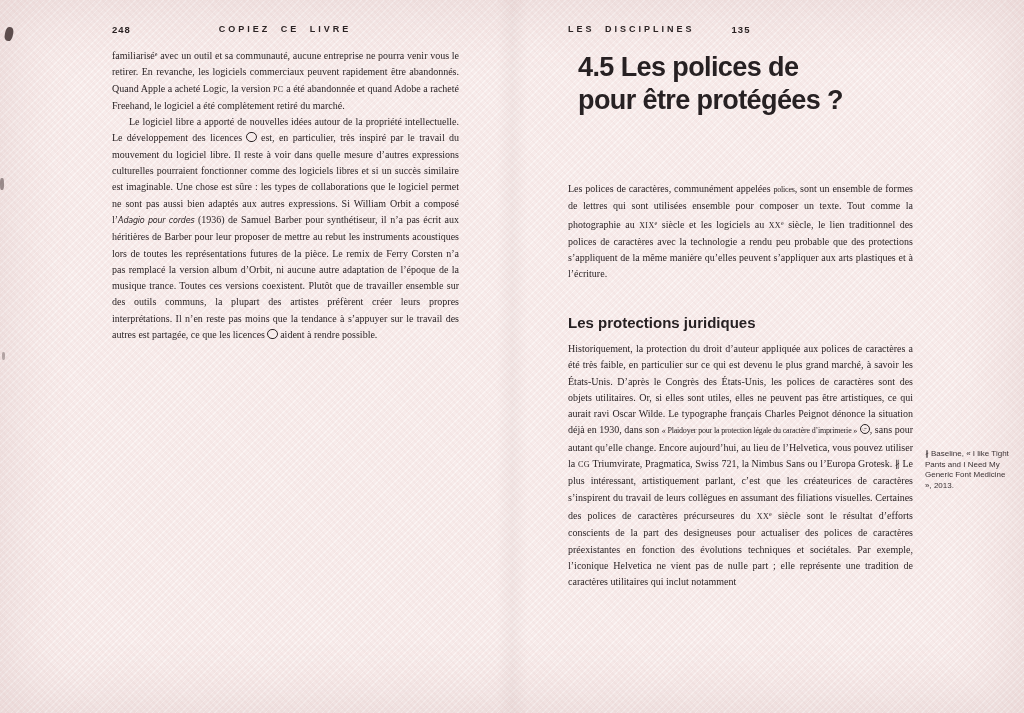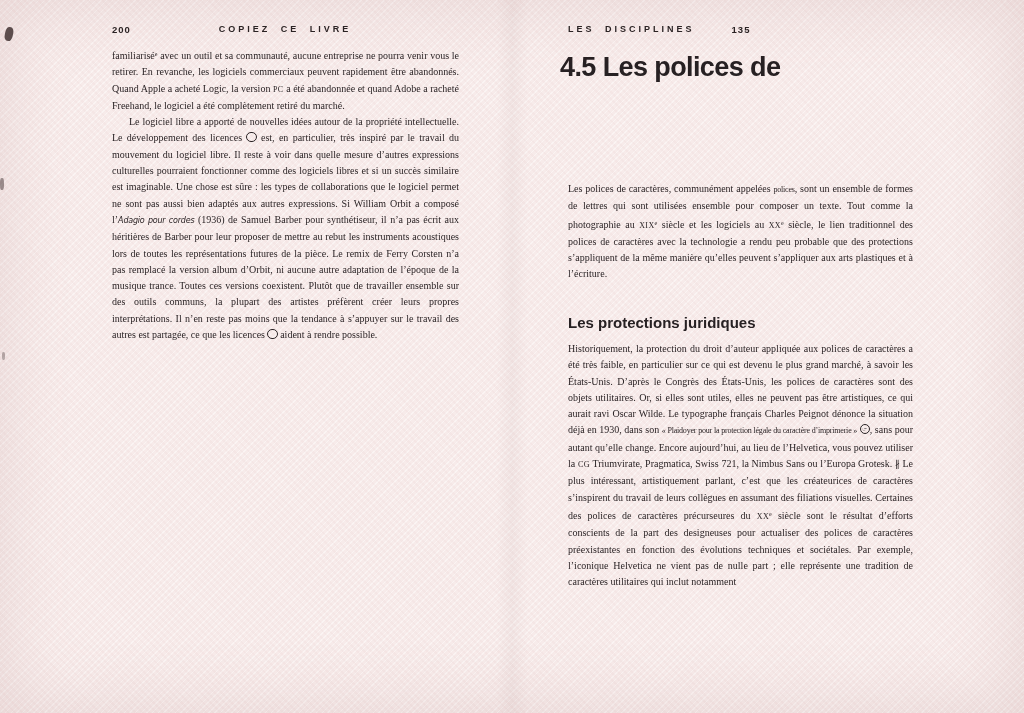--- a/index.html
+++ b/index.html
@@ -103,7 +103,7 @@
   <div class="smudge s3"></div>
 
   <div>
-    <div class="pagenum" style="left:112px;">200</div>
+    <div class="pagenum" style="left:112px;">248</div>
     <div class="running-head" style="left:112px;width:346px;text-align:center;">COPIEZ CE LIVRE</div>
 
     <div class="left-text bodytext">

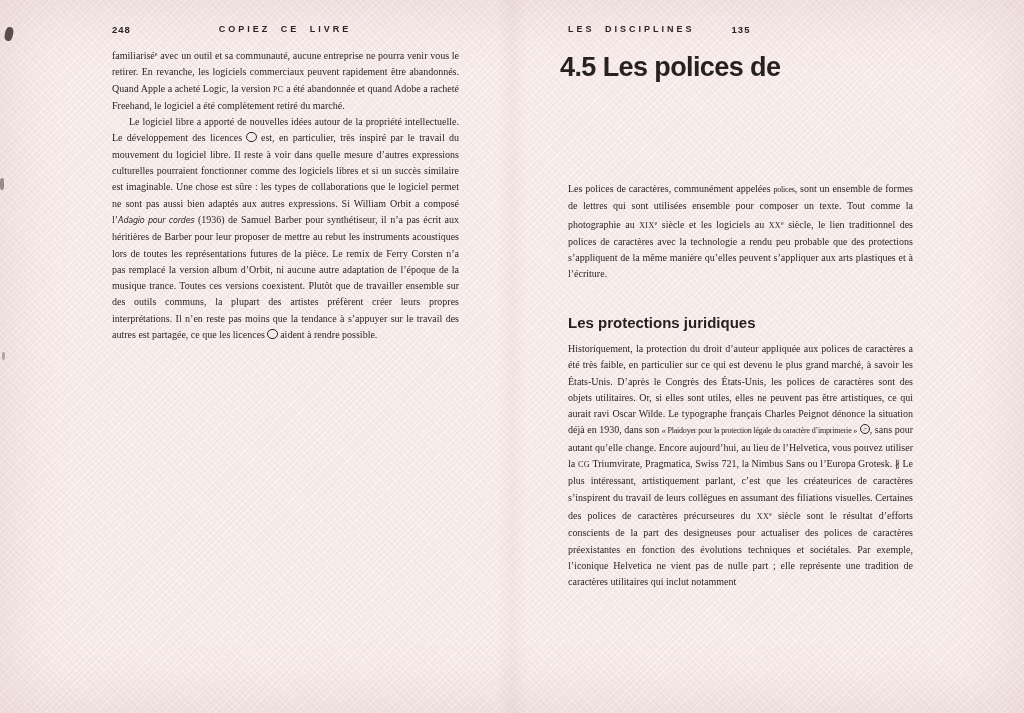--- a/index.html
+++ b/index.html
@@ -46,7 +46,7 @@
   .left-text{position:absolute;left:112px;top:46px;width:347px;}
 
   .rp-title{
-    position:absolute;left:560px;top:51px;width:360px;
+    position:absolute;left:578px;top:51px;width:360px;
     font-family:"Liberation Sans", sans-serif;font-weight:700;
     font-size:27px;line-height:33px;letter-spacing:-0.6px;color:#272123;
   }

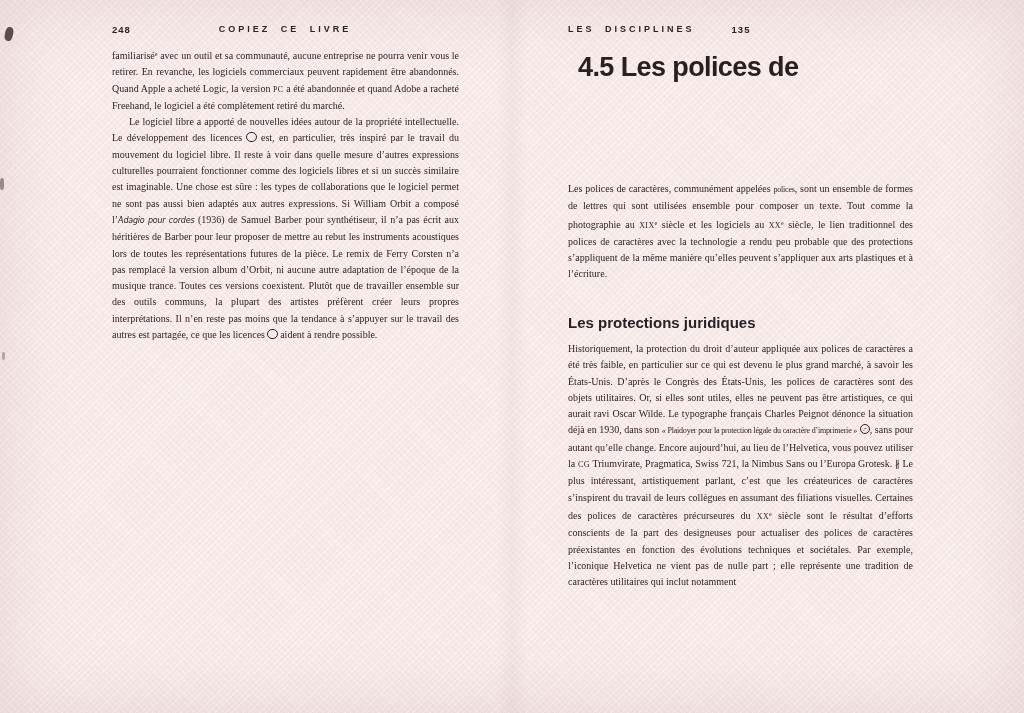--- a/index.html
+++ b/index.html
@@ -118,6 +118,7 @@
 
     <div class="rp-title">
       <div>4.5 Les polices de</div>
+      <div>pour être protégées ?</div>
     </div>
 
     <div class="rp-intro bodytext">Les polices de caractères, communément appelées <span class="r-cond">polices</span>, sont un ensemble de formes de lettres qui sont utilisées ensemble pour composer un texte. Tout comme la photographie au <span class="r-sc">XIX</span><span class="r-sup">e</span> siècle et les logiciels au <span class="r-sc">XX</span><span class="r-sup">e</span> siècle, le lien traditionnel des polices de caractères avec la technologie a rendu peu probable que des protections s’appliquent de la même manière qu’elles peuvent s’appliquer aux arts plastiques et à l’écriture.</div>

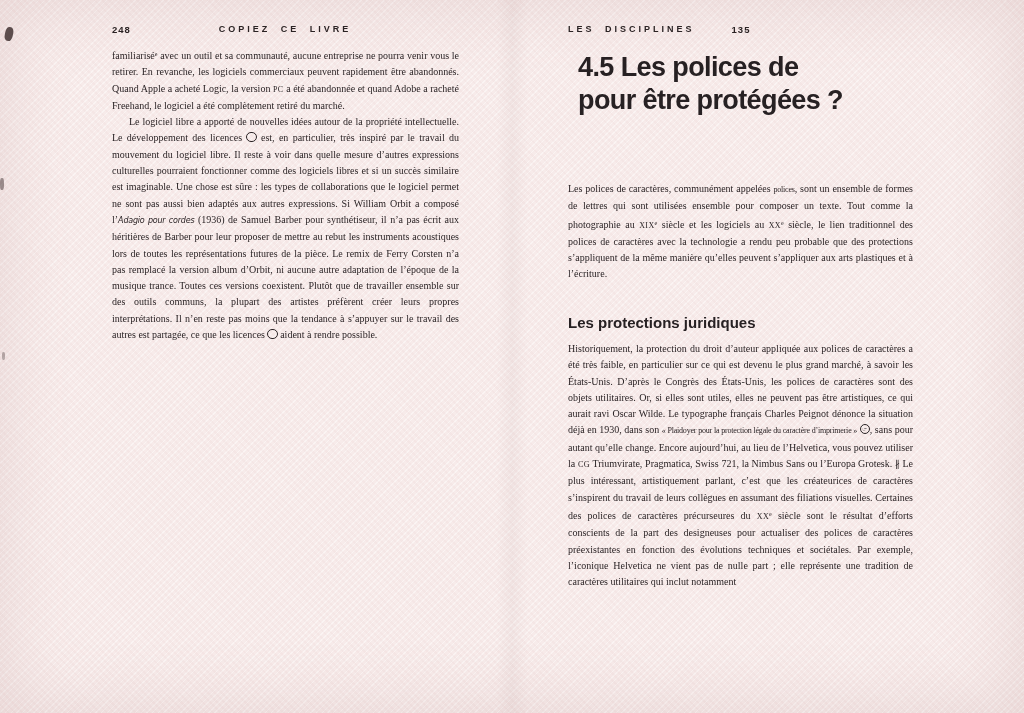--- a/index.html
+++ b/index.html
@@ -128,6 +128,7 @@
     <div class="rp-body bodytext">Historiquement, la protection du droit d’auteur appliquée aux polices de caractères a été très faible, en particulier sur ce qui est devenu le plus grand marché, à savoir les États-Unis. D’après le Congrès des États-Unis, les polices de caractères sont des objets utilitaires. Or, si elles sont utiles, elles ne peuvent pas être artistiques, ce qui aurait ravi Oscar Wilde. Le typographe français Charles Peignot dénonce la situation déjà en 1930, dans son <span class="r-cond">« Plaidoyer pour la protection légale du caractère d’imprimerie »</span> <span class="icon-note1"></span>, sans pour autant qu’elle change. Encore aujourd’hui, au lieu de l’Helvetica, vous pouvez utiliser la <span class="r-sc">CG</span> Triumvirate, Pragmatica, Swiss 721, la Nimbus Sans ou l’Europa Grotesk. <span class="icon-note2"></span> Le plus intéressant, artistiquement parlant, c’est que les créateurices de caractères s’inspirent du travail de leurs collègues en assumant des filiations visuelles. Certaines des polices de caractères précurseures du <span class="r-sc">XX</span><span class="r-sup">e</span> siècle sont le résultat d’efforts conscients de la part des designeuses pour actualiser des polices de caractères préexistantes en fonction des évolutions techniques et sociétales. Par exemple, l’iconique Helvetica ne vient pas de nulle part ; elle représente une tradition de caractères utilitaires qui inclut notamment</div>
 
     <div class="margin-notes">
+      <p class="margin-note"><span class="icon-note2"></span> Baseline, « I like Tight Pants and I Need My Generic Font Medicine », 2013.</p>
     </div>
   </div>
 

